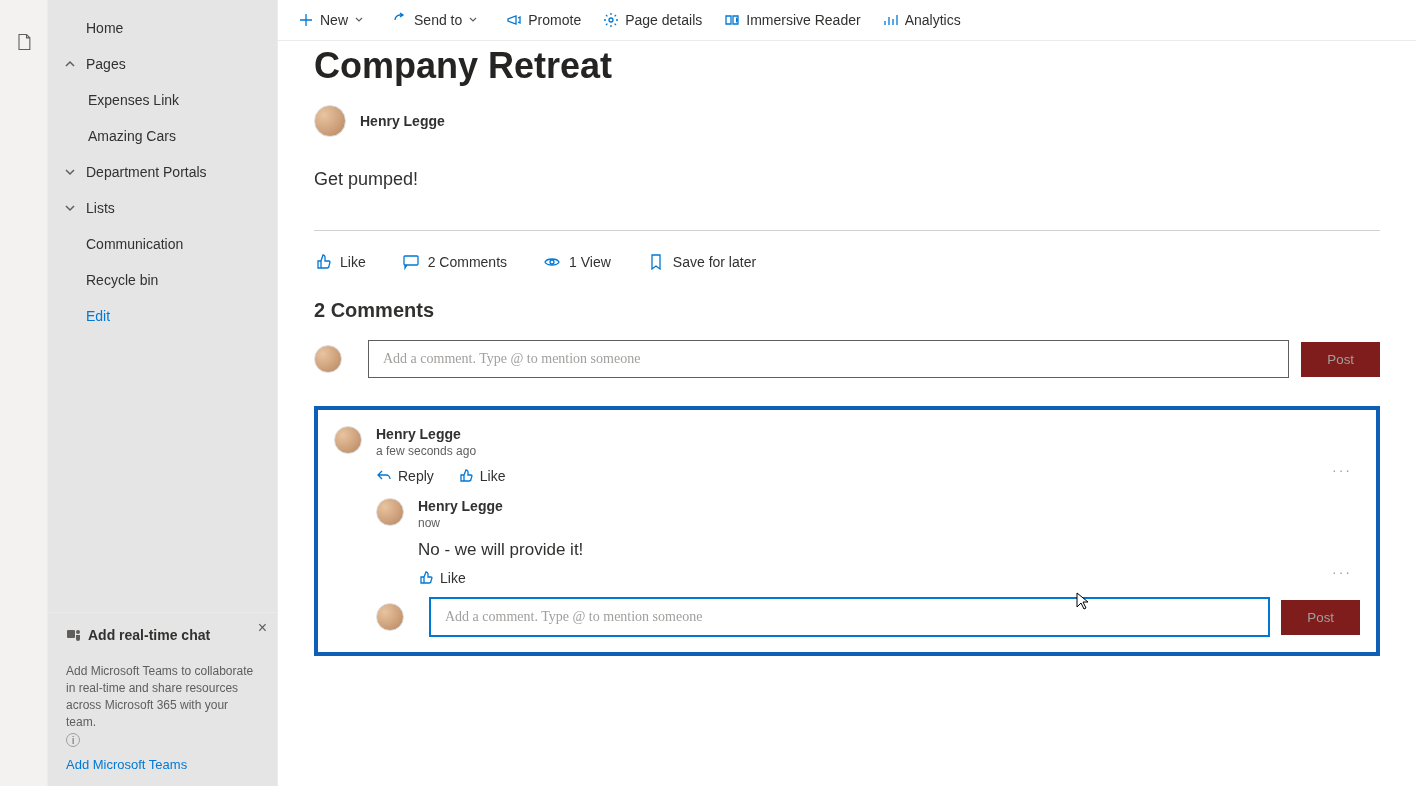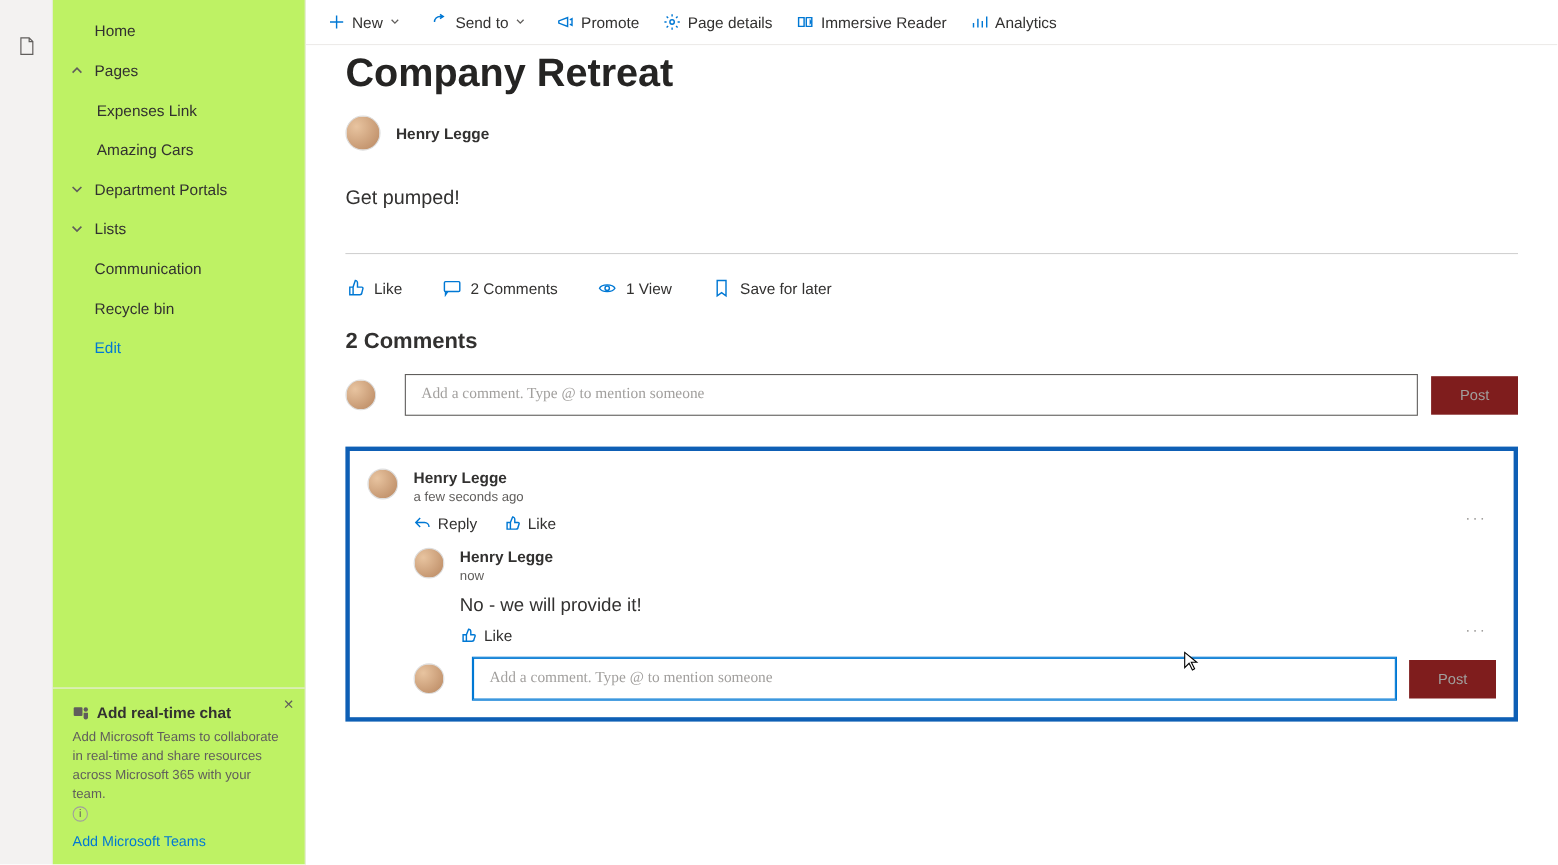--- a/index.html
+++ b/index.html
@@ -6,7 +6,7 @@
     body { font-family: "Segoe UI", -apple-system, sans-serif; background: #fff; color: #323130; font-size: 14px; display: flex; height: 786px; overflow: hidden; }
     .rail { width: 48px; background: #f3f2f1; display: flex; justify-content: center; padding-top: 8px; border-right: 1px solid #edebe9; }
     .rail svg { width: 20px; height: 20px; fill: none; stroke: #605e5c; stroke-width: 1.3; margin-top: 24px; }
-    .sidebar { width: 230px; border-right: 1px solid #edebe9; display: flex; flex-direction: column; background: #bef264; }
+    .sidebar { width: 230px; border-right: 1px solid #edebe9; display: flex; flex-direction: column; background: #e5e5e5; }
     .nav { padding: 10px 0; flex: 1; overflow-y: auto; }
     .nav-item { display: flex; align-items: center; padding: 10px 16px; cursor: pointer; color: #323130; }
     .nav-item.sub { padding-left: 40px; }

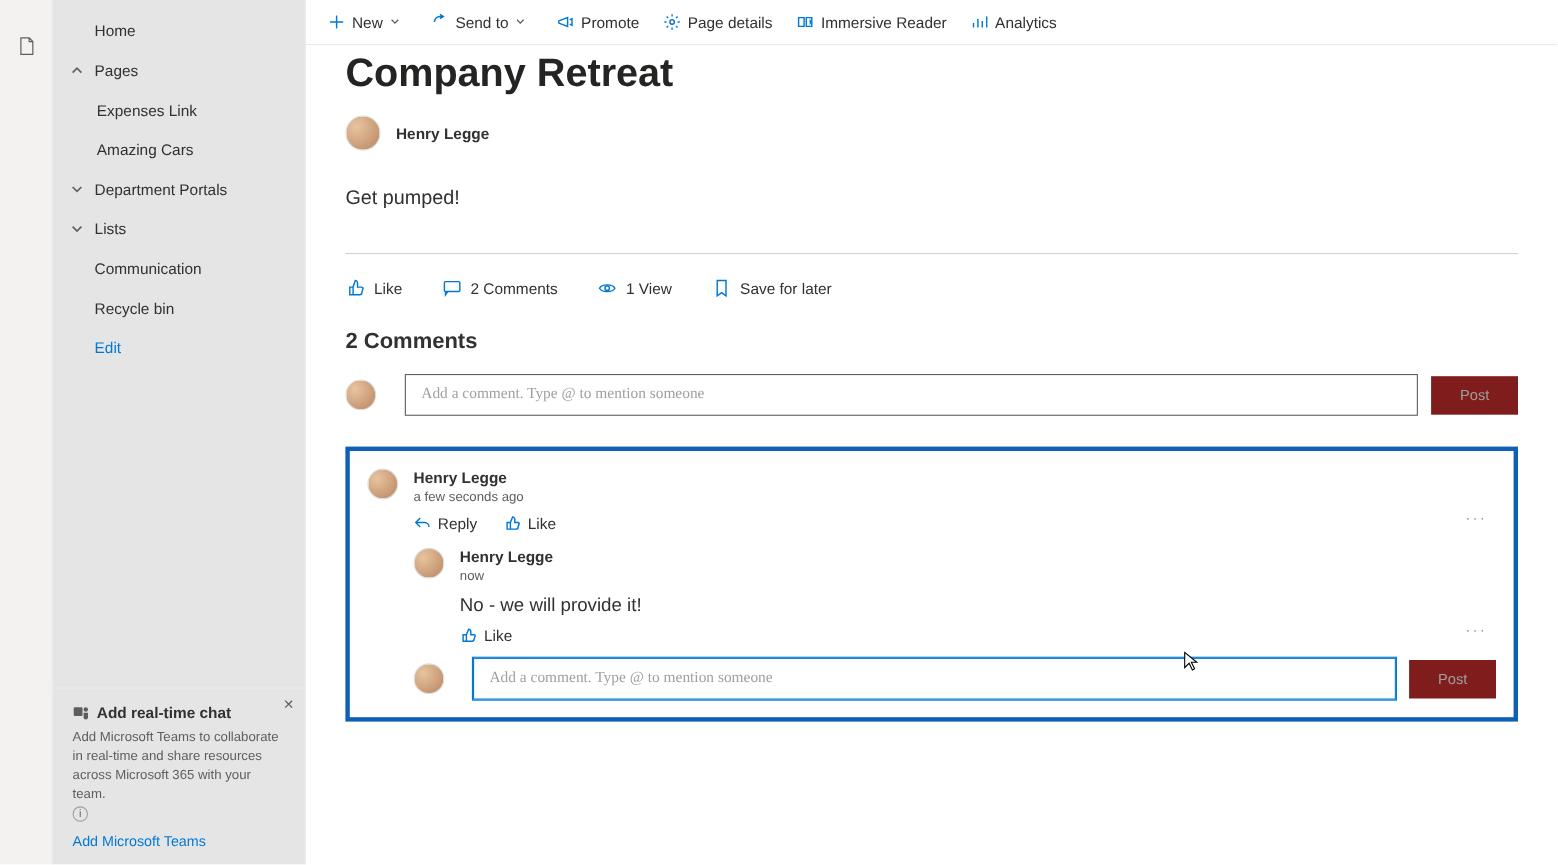--- a/index.html
+++ b/index.html
@@ -15,7 +15,7 @@
     .nav-item.link { color: #0078d4; padding-left: 38px; }
     .promo { border-top: 1px solid #edebe9; position: relative; padding: 14px 18px 14px 18px; }
     .promo-close { position: absolute; top: 6px; right: 10px; cursor: pointer; color: #605e5c; font-size: 16px; }
-    .promo-header { display: flex; align-items: center; font-weight: 600; margin-bottom: 6px; }
+    .promo-header { display: flex; align-items: center; font-weight: 600; margin-bottom: 20px; }
     .promo-header svg { width: 16px; height: 16px; margin-right: 6px; fill: #605e5c; }
     .promo-body { font-size: 12px; color: #605e5c; line-height: 1.4; margin-bottom: 0; }
     .promo-info { width: 14px; height: 14px; border: 1px solid #a19f9d; border-radius: 50%; display: inline-flex; align-items: center; justify-content: center; font-size: 10px; color: #605e5c; margin-bottom: 10px; }

